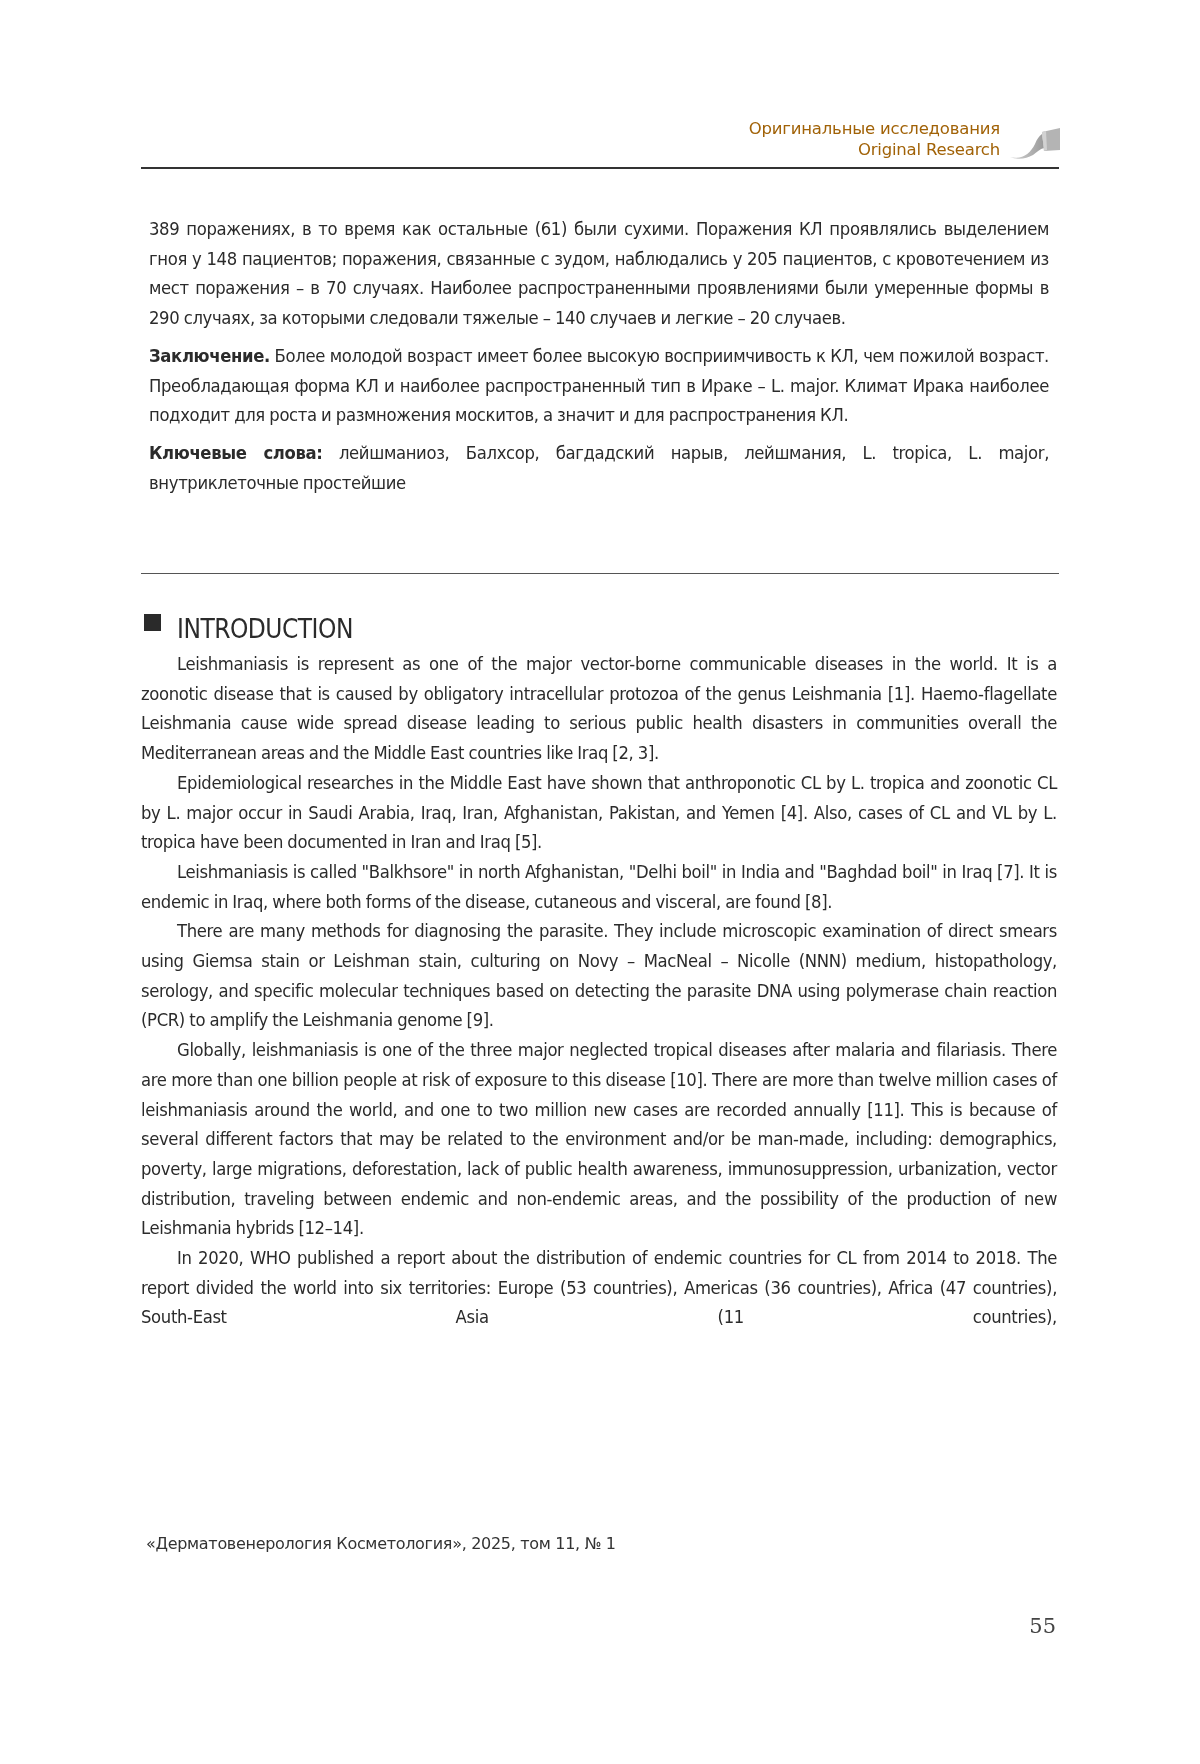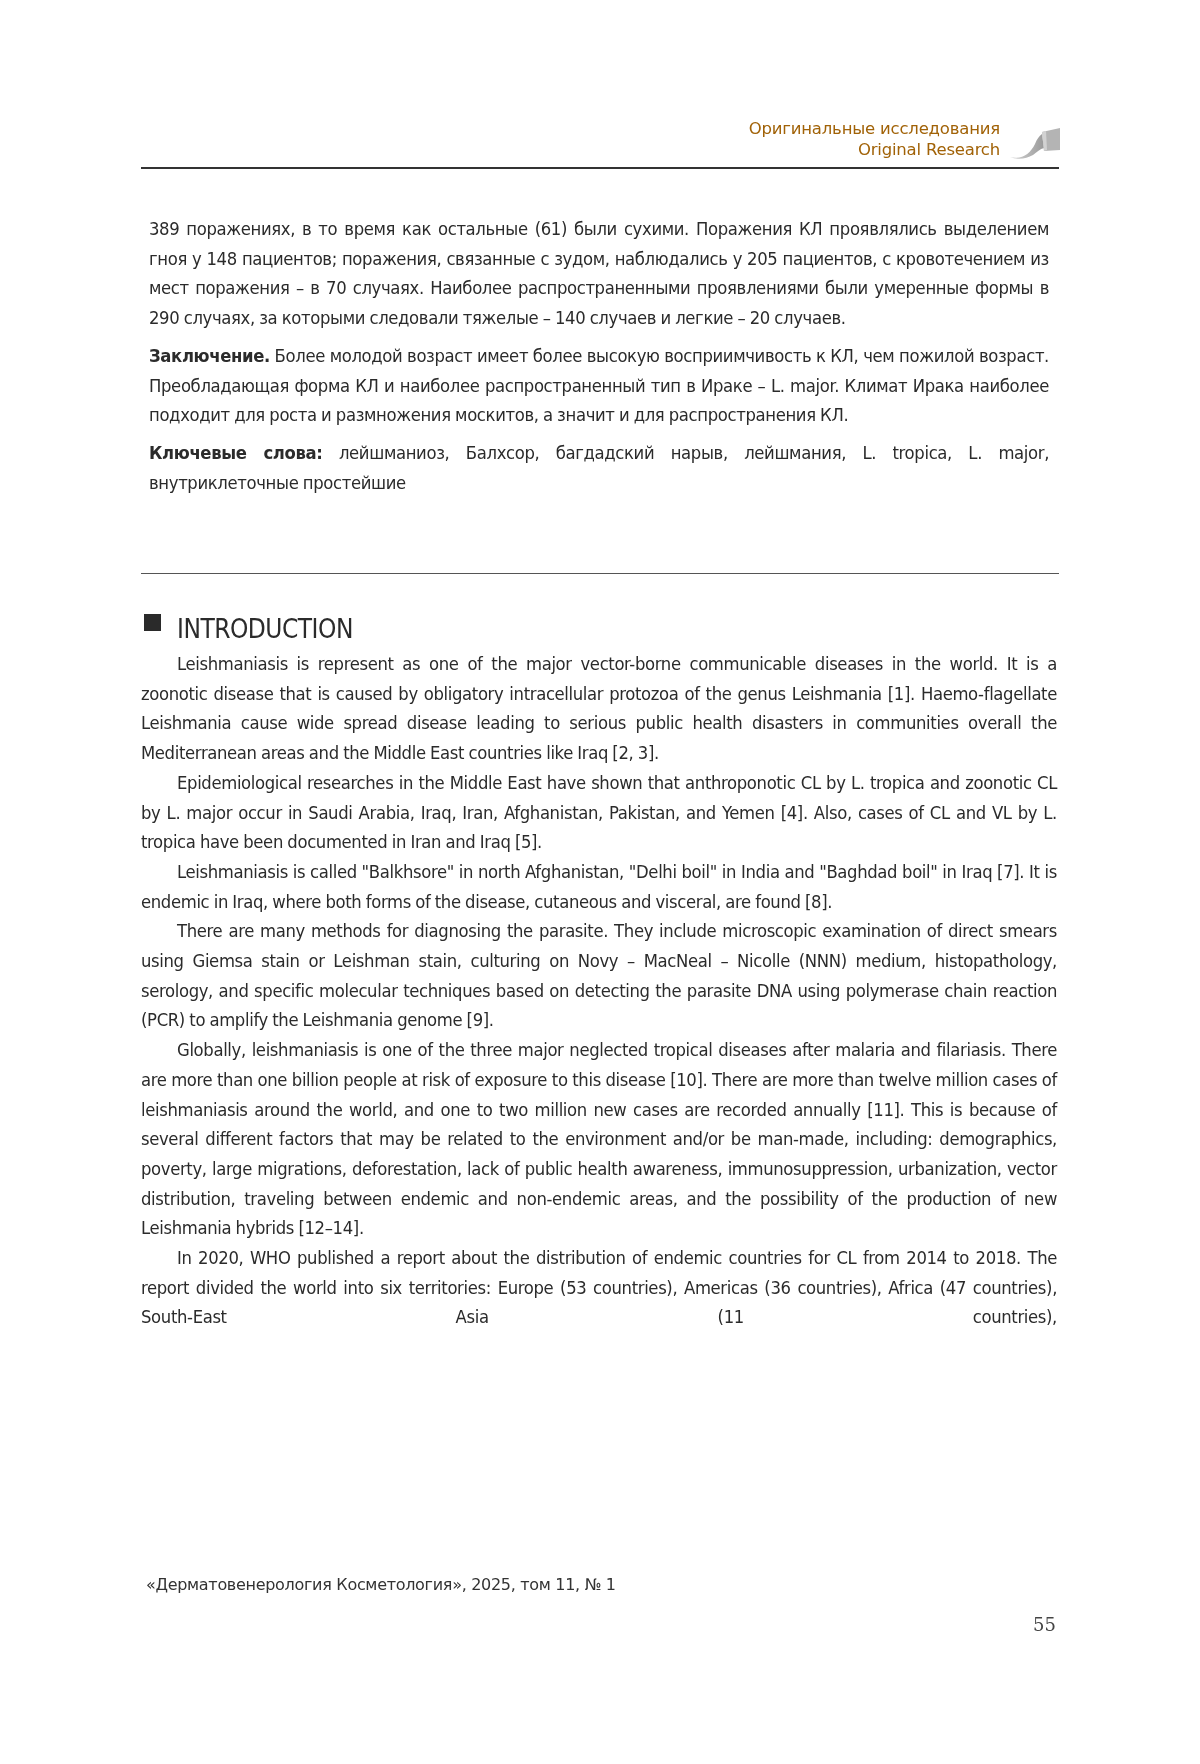--- a/index.html
+++ b/index.html
@@ -40,7 +40,7 @@
   .intro { top: 649px; }
   .intro p { margin: 0; text-indent: 36px; }
   .footer-journal {
-    position: absolute; left: 146px; top: 1575px;
+    position: absolute; left: 146px; top: 1534px;
     font-size: 16px; color: #333; letter-spacing: -0.3px;
   }
   .footer-page {

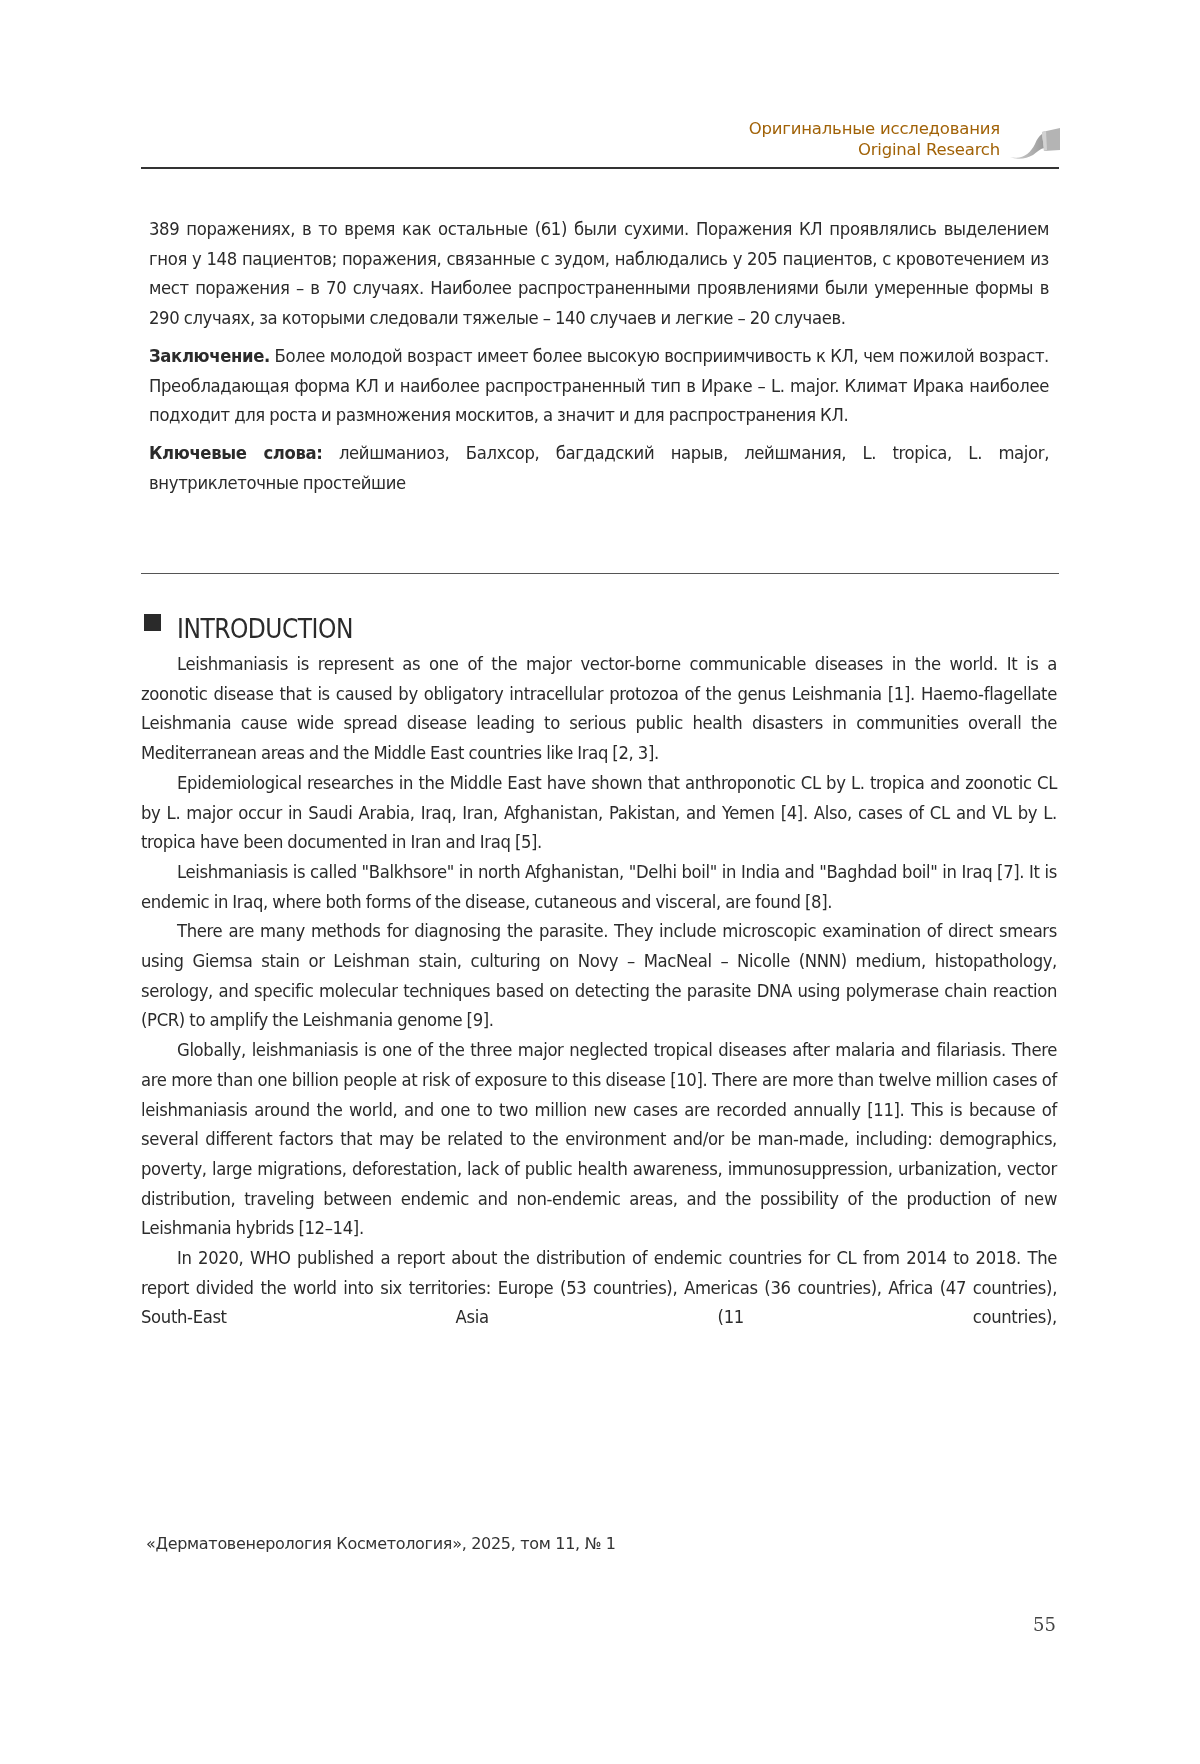--- a/index.html
+++ b/index.html
@@ -45,7 +45,7 @@
   }
   .footer-page {
     position: absolute; right: 144px; top: 1614px;
-    font-family: "DejaVu Serif", serif; font-size: 18px; color: #444;
+    font-family: "DejaVu Serif", serif; font-size: 21px; color: #444;
   }
 </style>
 </head>

